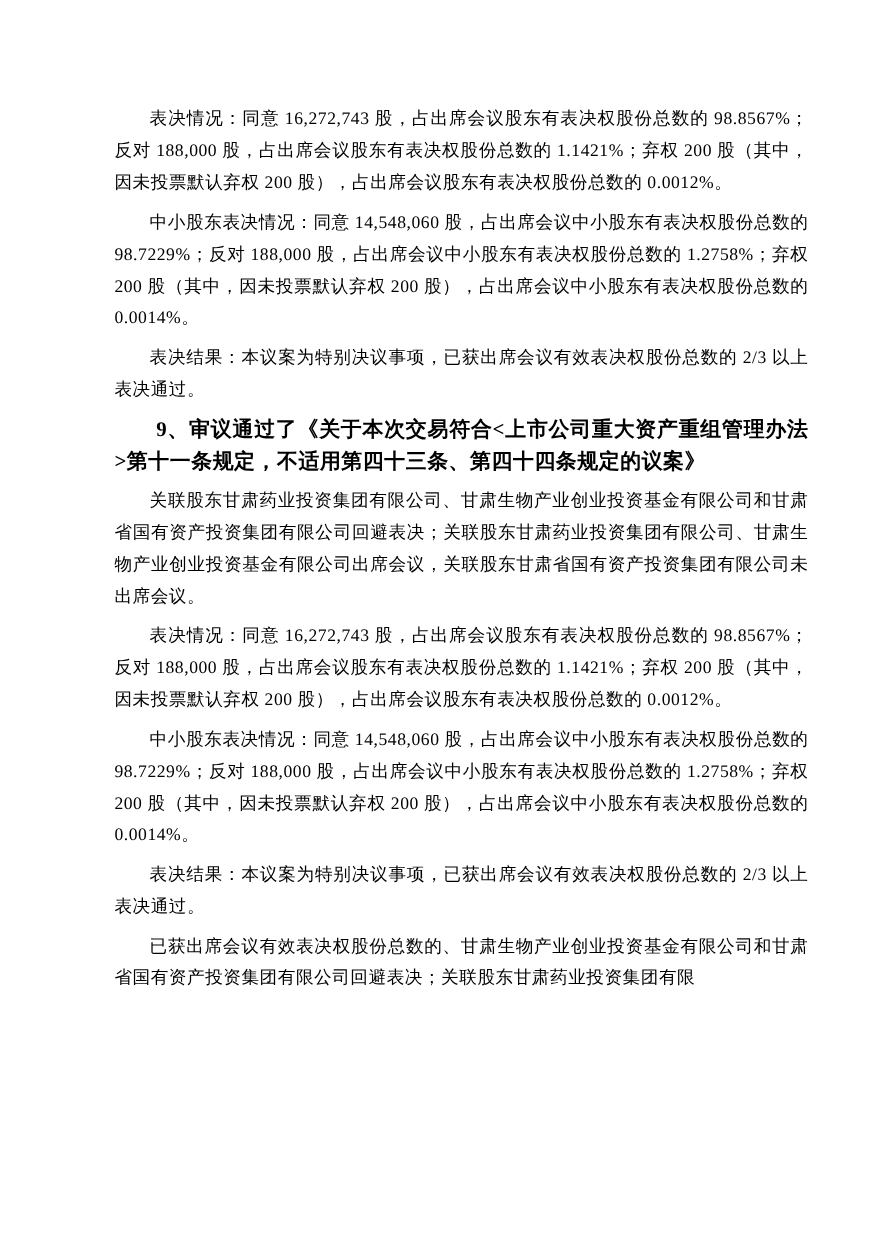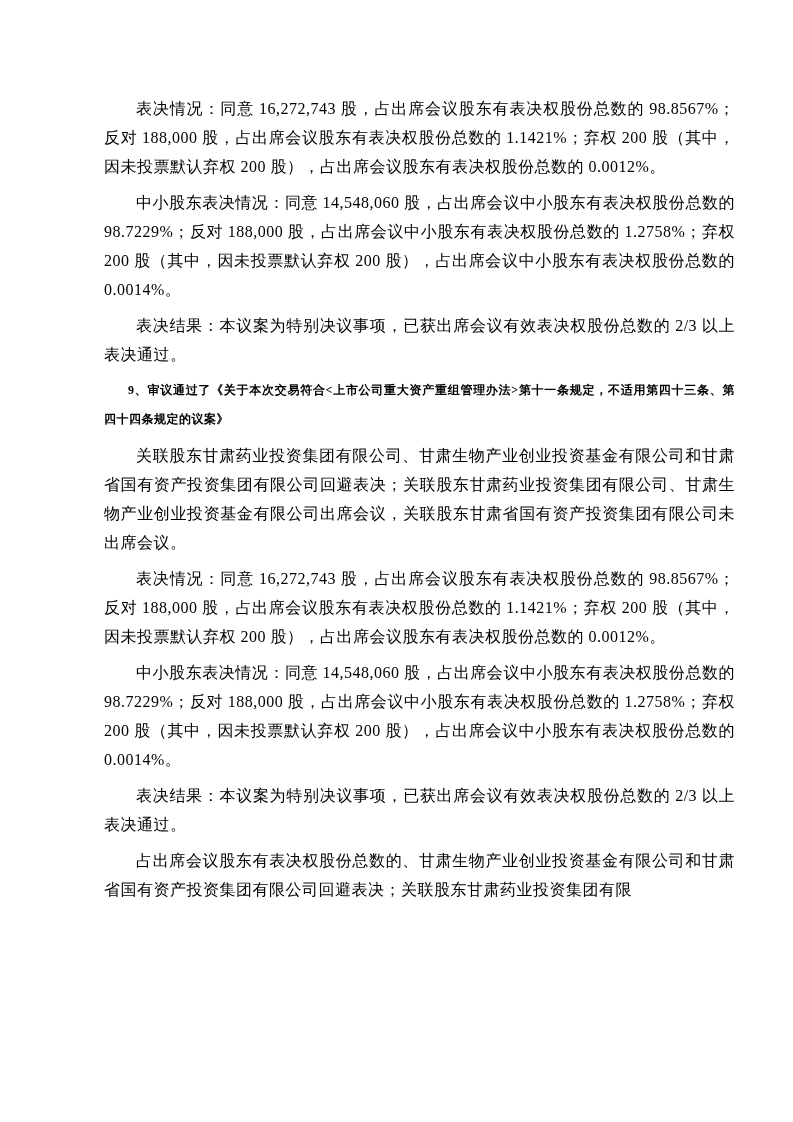--- a/index.html
+++ b/index.html
@@ -33,7 +33,7 @@
   }
   .heading {
     font-weight: bold;
-    font-size: 12px;
+    font-size: 19px;
     font-family: "Liberation Serif", "DejaVu Serif", serif;
   }
 </style>

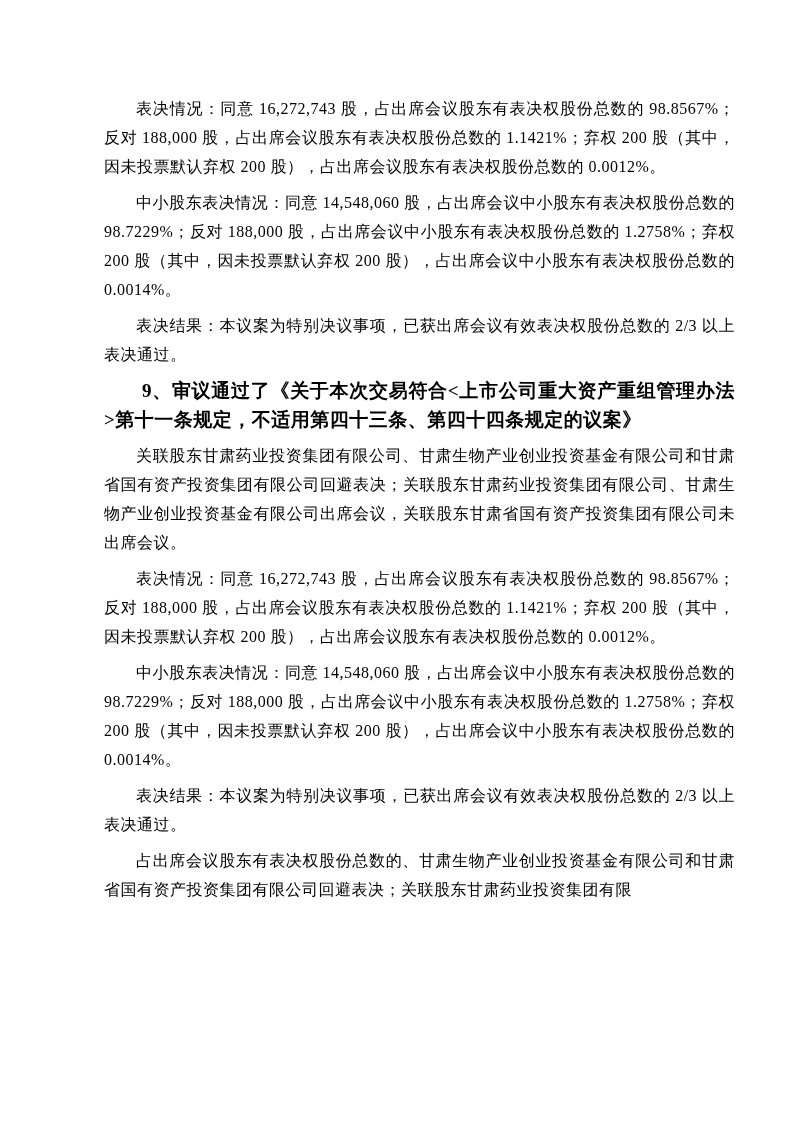--- a/index.html
+++ b/index.html
@@ -49,7 +49,7 @@
   <p class="para">表决情况：同意 16,272,743 股，占出席会议股东有表决权股份总数的 98.8567%；反对 188,000 股，占出席会议股东有表决权股份总数的 1.1421%；弃权 200 股（其中，因未投票默认弃权 200 股），占出席会议股东有表决权股份总数的 0.0012%。</p>
   <p class="para">中小股东表决情况：同意 14,548,060 股，占出席会议中小股东有表决权股份总数的 98.7229%；反对 188,000 股，占出席会议中小股东有表决权股份总数的 1.2758%；弃权 200 股（其中，因未投票默认弃权 200 股），占出席会议中小股东有表决权股份总数的 0.0014%。</p>
   <p class="para">表决结果：本议案为特别决议事项，已获出席会议有效表决权股份总数的 2/3 以上表决通过。</p>
-  <p class="para">占出席会议股东有表决权股份总数的、甘肃生物产业创业投资基金有限公司和甘肃省国有资产投资集团有限公司回避表决；关联股东甘肃药业投资集团有限</p>
+  <p class="para">已获出席会议有效表决权股份总数的、甘肃生物产业创业投资基金有限公司和甘肃省国有资产投资集团有限公司回避表决；关联股东甘肃药业投资集团有限</p>
 </div>
 
 </body></html>

